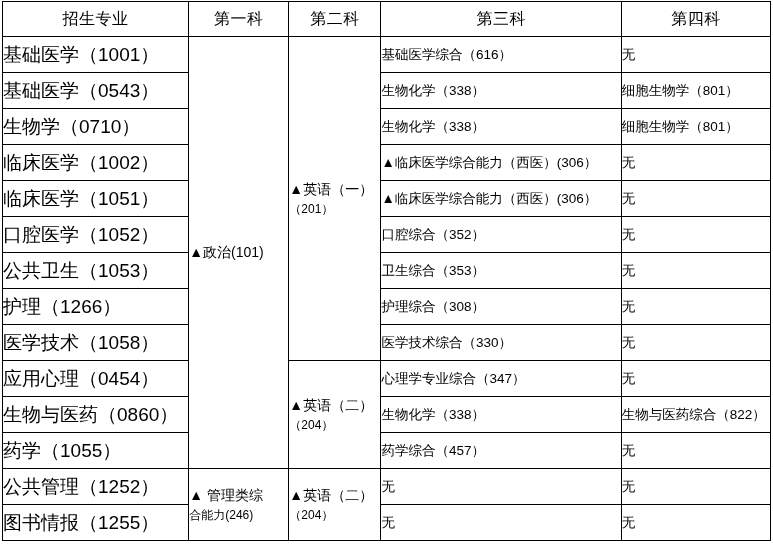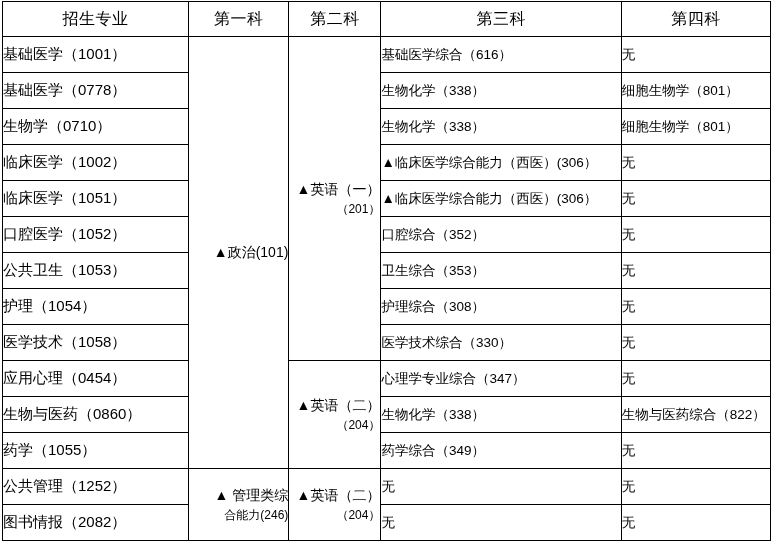--- a/index.html
+++ b/index.html
@@ -40,7 +40,7 @@
     letter-spacing: 0.5px;
   }
   .cell-major {
-    font-size: 15px;
+    font-size: 19px;
     padding-left: 10px;
     height: 35px;
     white-space: nowrap;

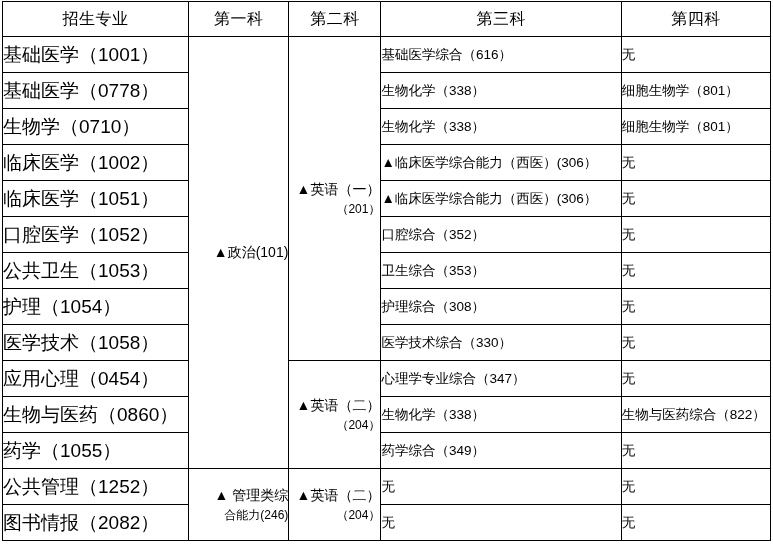--- a/index.html
+++ b/index.html
@@ -109,7 +109,7 @@
       </tr>
 
       <tr>
-        <td class="cell-major">基础医学（0778）</td>
+        <td class="cell-major">基础医学（0543）</td>
         <td class="cell-third">生物化学（338）</td>
         <td class="cell-fourth">细胞生物学（801）</td>
       </tr>

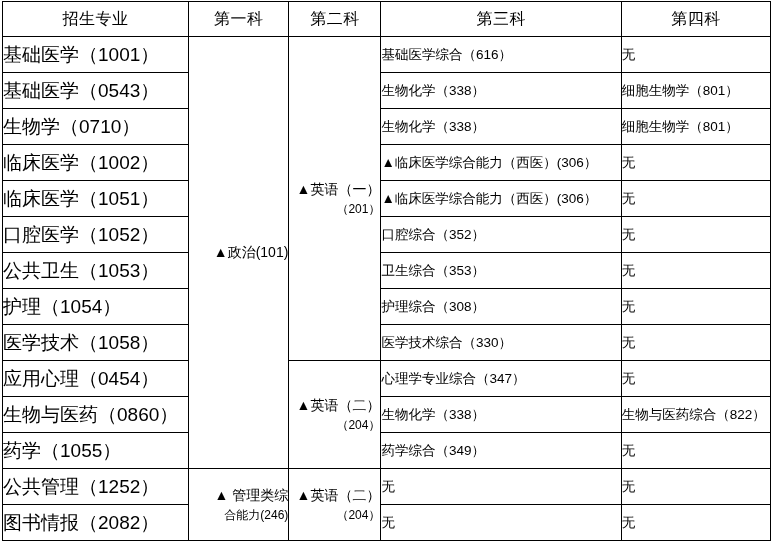--- a/index.html
+++ b/index.html
@@ -60,7 +60,7 @@
   .cell-sub {
     font-size: 14px;
     padding-left: 7px;
-    text-align: right;
+    text-align: left;
     line-height: 1.5;
   }
   .cell-sub .l1 { display: block; }

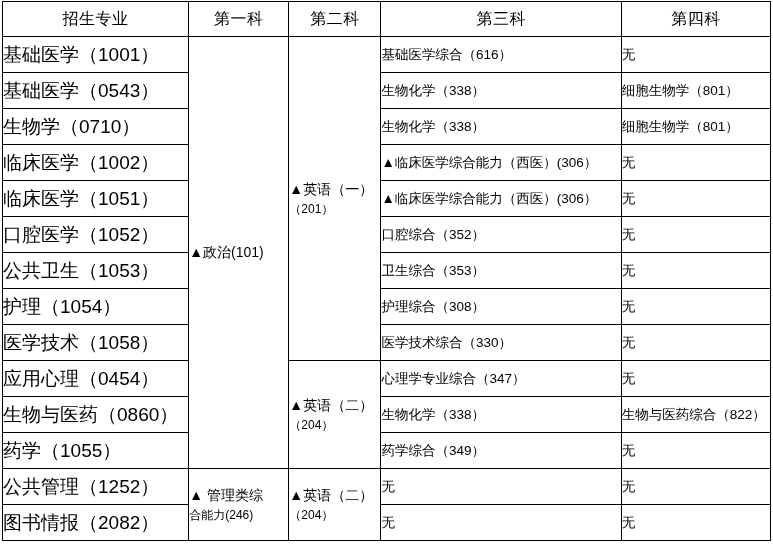--- a/index.html
+++ b/index.html
@@ -145,7 +145,7 @@
       </tr>
 
       <tr>
-        <td class="cell-major">护理（1054）</td>
+        <td class="cell-major">护理（1266）</td>
         <td class="cell-third">护理综合（308）</td>
         <td class="cell-fourth">无</td>
       </tr>

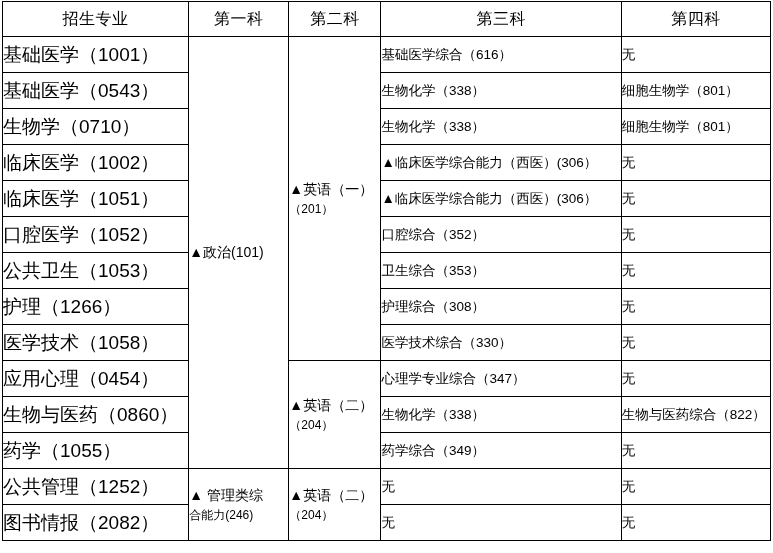--- a/index.html
+++ b/index.html
@@ -174,7 +174,7 @@
 
       <tr>
         <td class="cell-major">药学（1055）</td>
-        <td class="cell-third">药学综合（349）</td>
+        <td class="cell-third">药学综合（457）</td>
         <td class="cell-fourth">无</td>
       </tr>
 

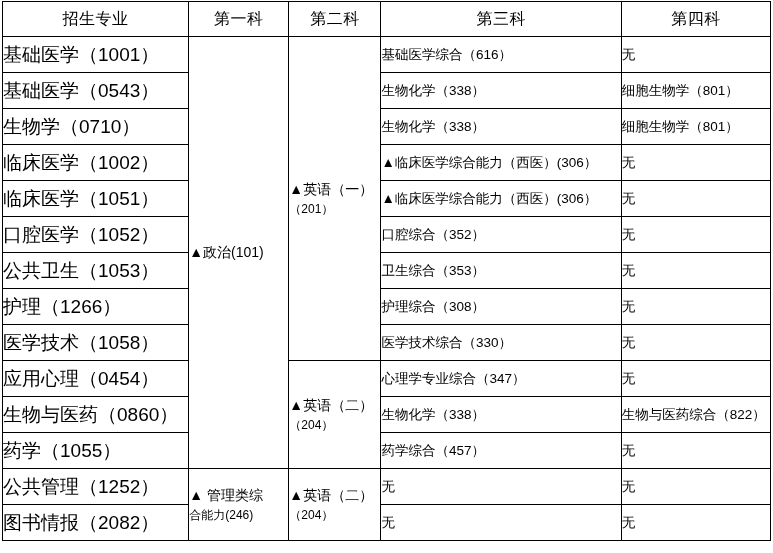--- a/index.html
+++ b/index.html
@@ -193,7 +193,7 @@
       </tr>
 
       <tr>
-        <td class="cell-major">图书情报（2082）</td>
+        <td class="cell-major">图书情报（1255）</td>
         <td class="cell-third">无</td>
         <td class="cell-fourth">无</td>
       </tr>

